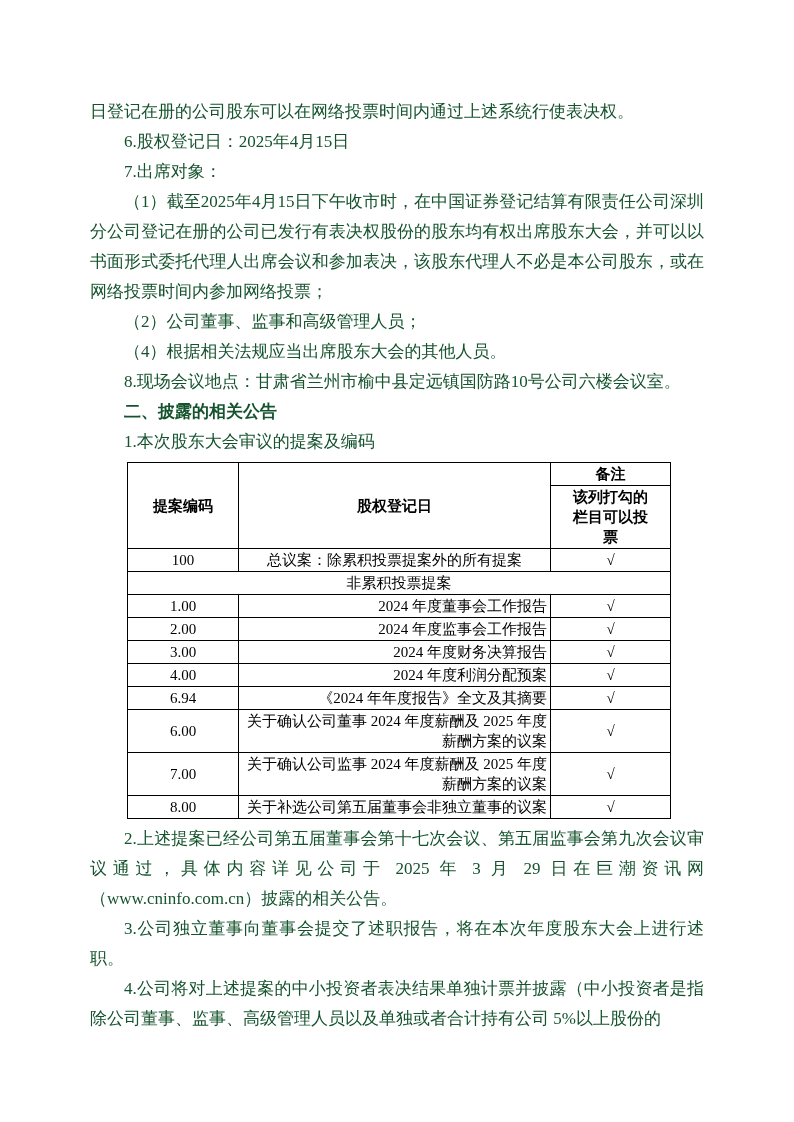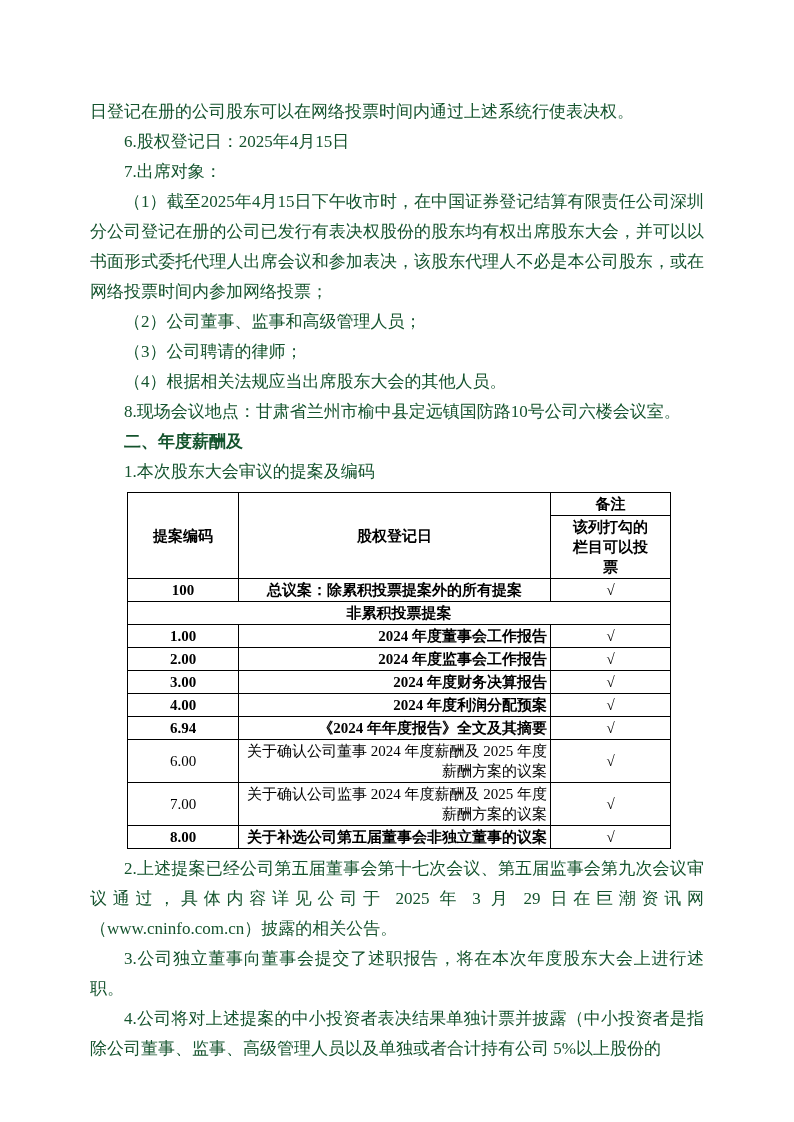--- a/index.html
+++ b/index.html
@@ -81,7 +81,6 @@
   <p class="body">7.出席对象：</p>
   <p class="body">（1）截至2025年4月15日下午收市时，在中国证券登记结算有限责任公司深圳分公司登记在册的公司已发行有表决权股份的股东均有权出席股东大会，并可以以书面形式委托代理人出席会议和参加表决，该股东代理人不必是本公司股东，或在网络投票时间内参加网络投票；</p>
   <p class="body">（2）公司董事、监事和高级管理人员；</p>
-  <p class="body">（3）公司聘请的律师；</p>
   <p class="body">（4）根据相关法规应当出席股东大会的其他人员。</p>
   <p class="body">8.现场会议地点：甘肃省兰州市榆中县定远镇国防路10号公司六楼会议室。</p>
 

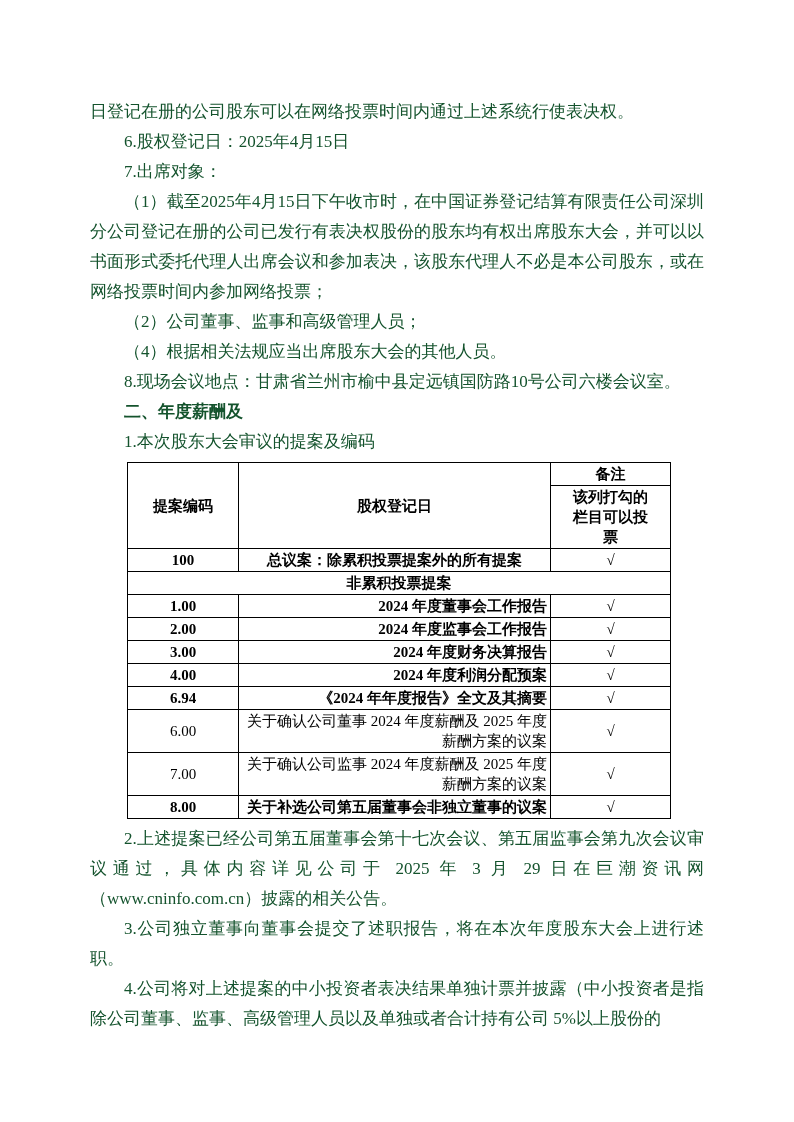--- a/index.html
+++ b/index.html
@@ -84,7 +84,7 @@
   <p class="body">（4）根据相关法规应当出席股东大会的其他人员。</p>
   <p class="body">8.现场会议地点：甘肃省兰州市榆中县定远镇国防路10号公司六楼会议室。</p>
 
-  <p class="body heading">二、年度薪酬及</p>
+  <p class="body heading">二、披露的相关公告</p>
   <p class="body">1.本次股东大会审议的提案及编码</p>
 
   <table class="proposals">

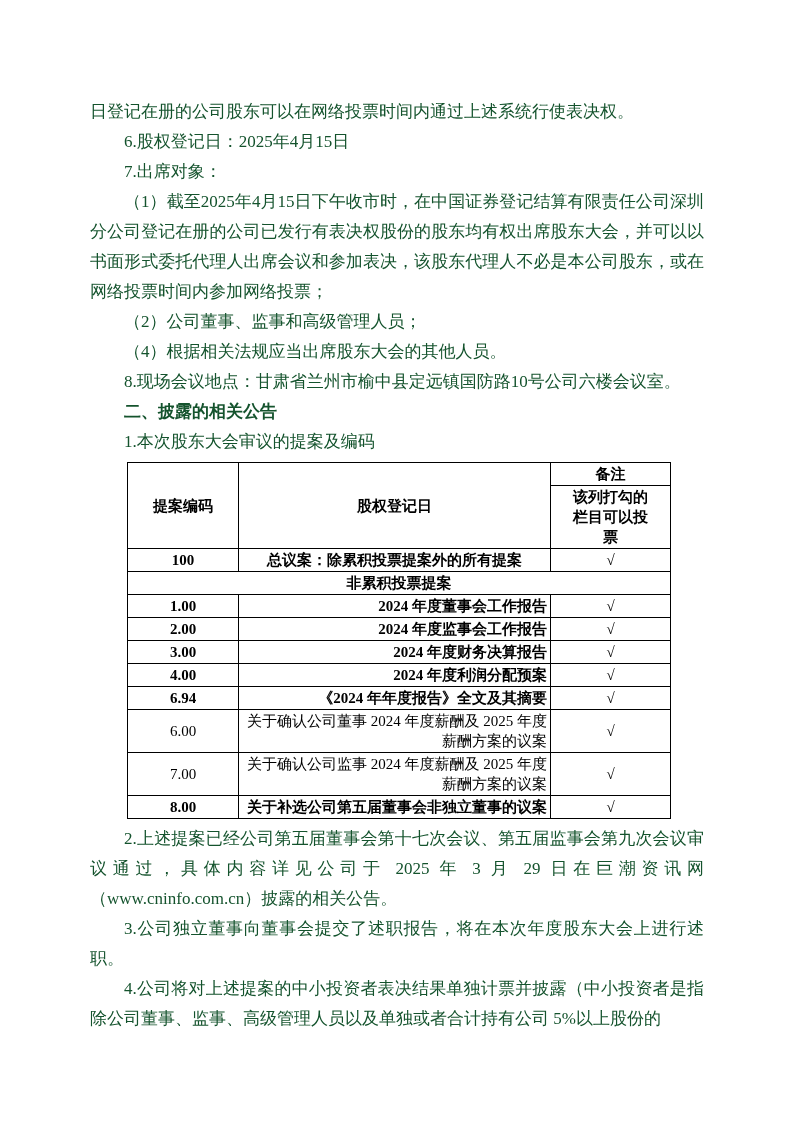--- a/index.html
+++ b/index.html
@@ -62,7 +62,6 @@
   }
   table.proposals tr.row-single td {
     height: 19px;
-    font-weight: bold;
   }
   table.proposals tr.header-top th {
     height: 19px;

